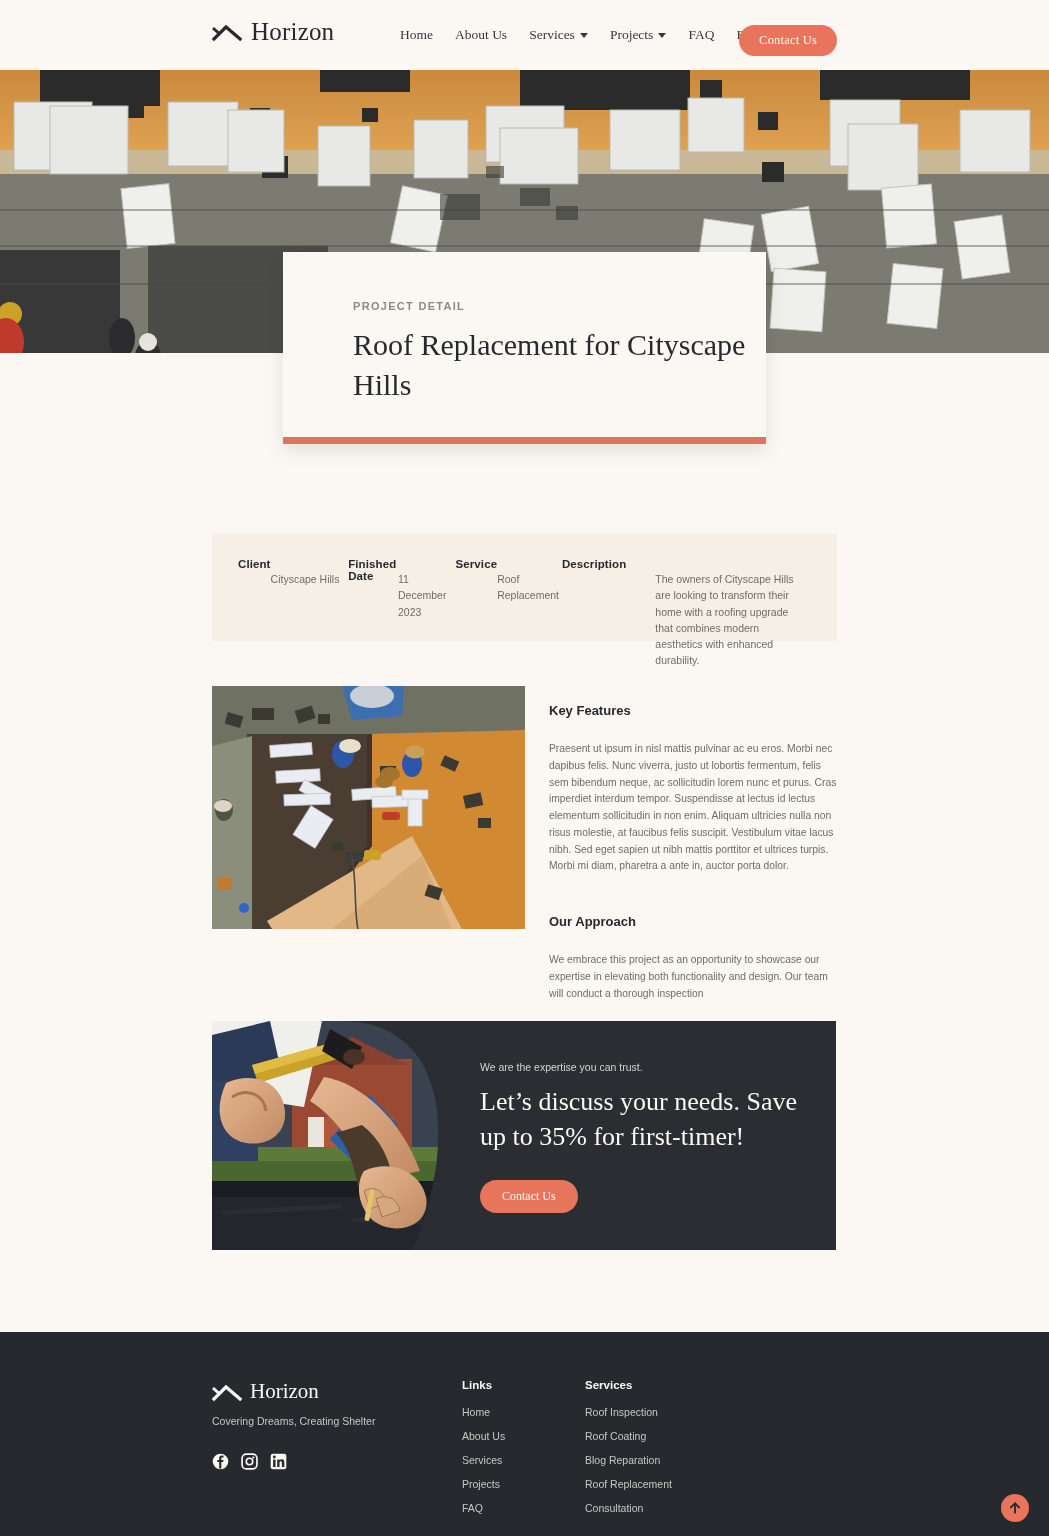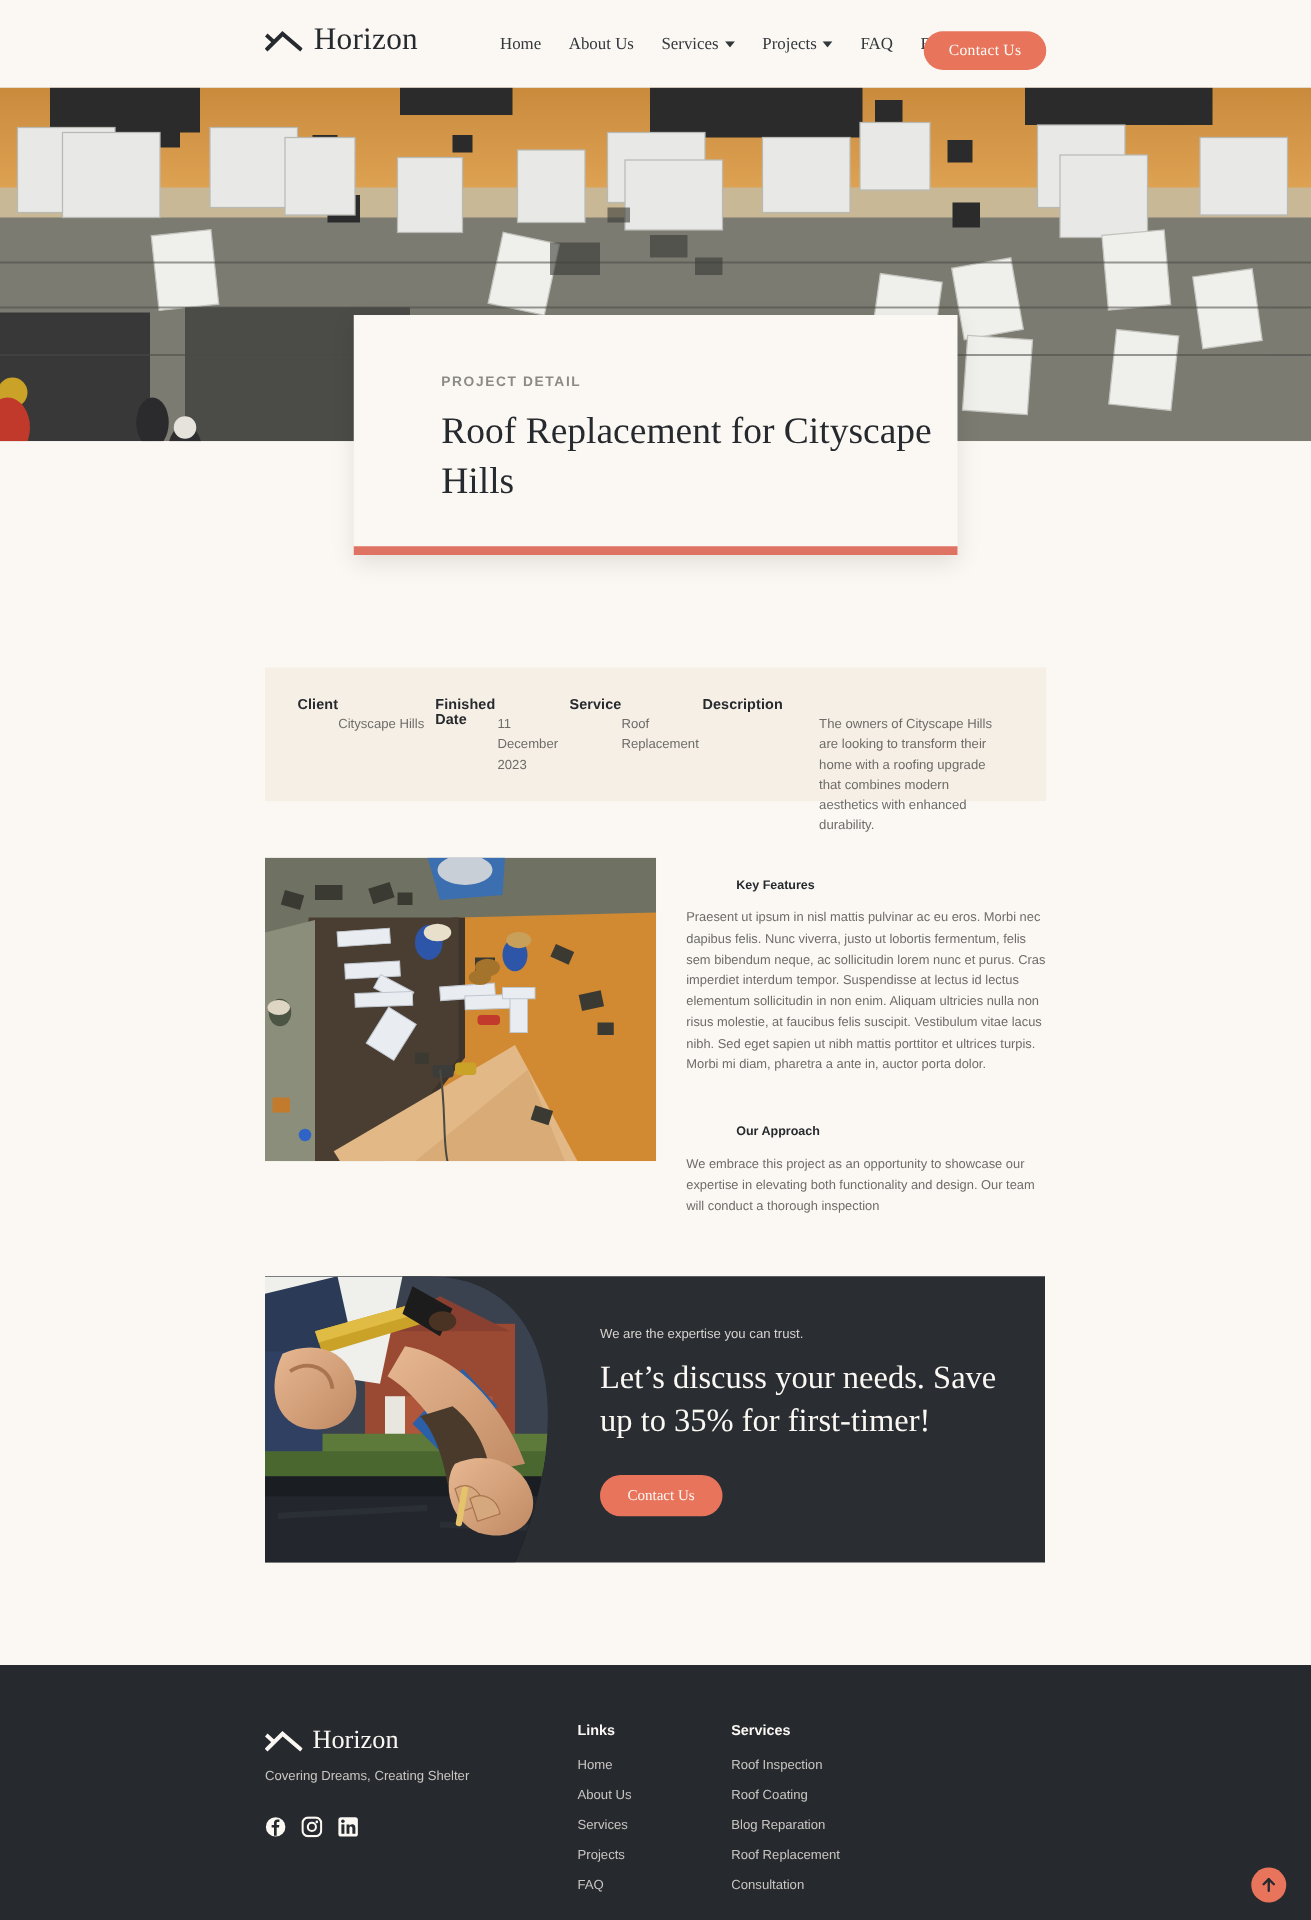--- a/index.html
+++ b/index.html
@@ -70,7 +70,7 @@
   
   .proj-img { position: absolute; left: 212px; top: 686px; width: 313px; height: 243px; overflow: hidden; }
   .detail-text { position: absolute; left: 549px; top: 703px; width: 288px; }
-  .dh { font-size: 10px; font-weight: bold; color: #262A2E; margin-left: 40px; }
+  .dh { font-size: 13px; font-weight: bold; color: #262A2E; }
   .dp { margin-top: 13px; font-size: 10.3px; line-height: 1.63; color: #6E6C69; }
   .dh2 { margin-top: 39px; }
 

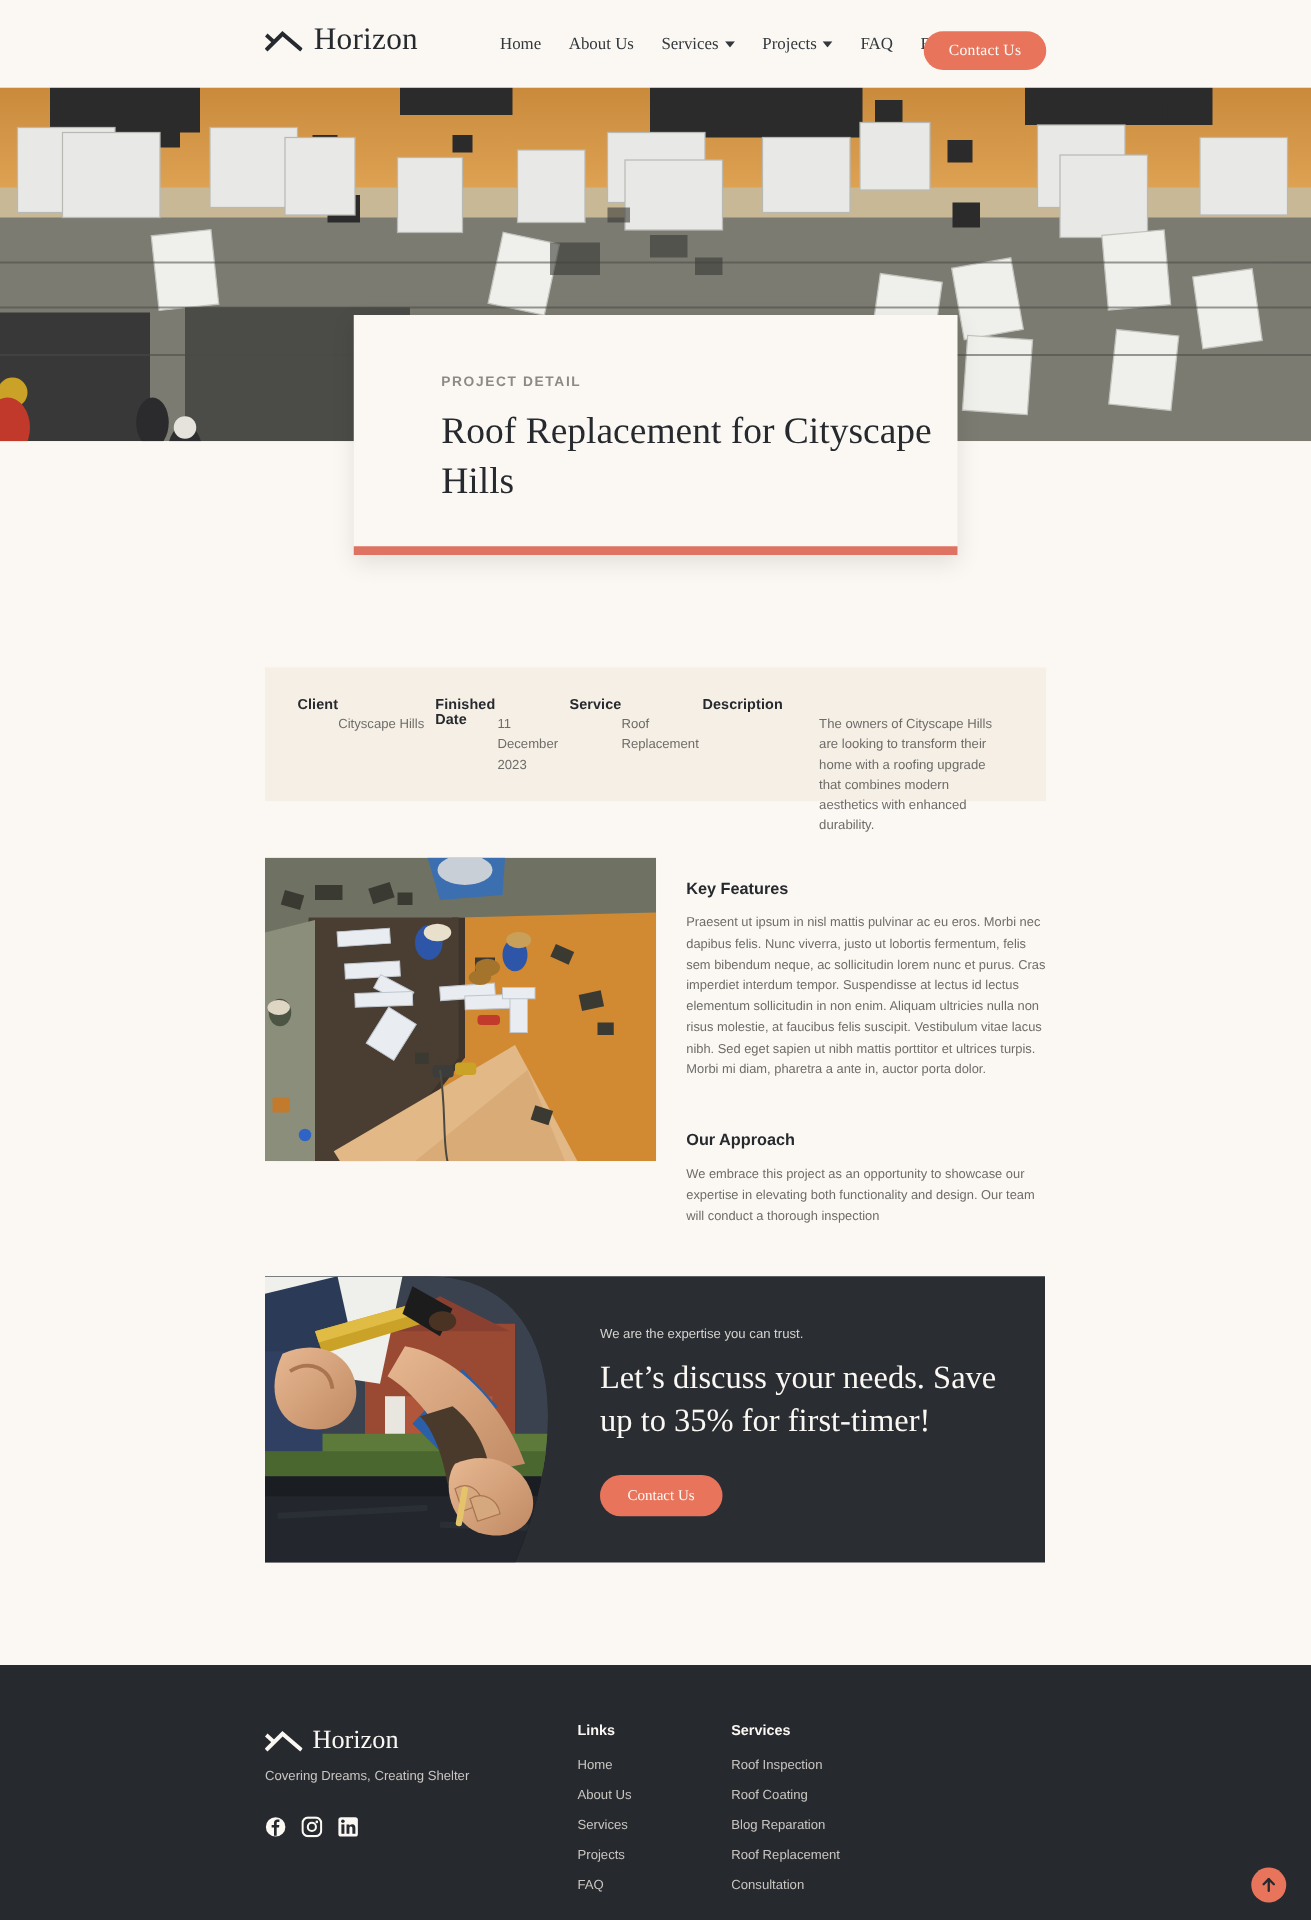--- a/index.html
+++ b/index.html
@@ -71,7 +71,7 @@
   .proj-img { position: absolute; left: 212px; top: 686px; width: 313px; height: 243px; overflow: hidden; }
   .detail-text { position: absolute; left: 549px; top: 703px; width: 288px; }
   .dh { font-size: 13px; font-weight: bold; color: #262A2E; }
-  .dp { margin-top: 13px; font-size: 10.3px; line-height: 1.63; color: #6E6C69; }
+  .dp { margin-top: 23px; font-size: 10.3px; line-height: 1.63; color: #6E6C69; }
   .dh2 { margin-top: 39px; }
 
   

